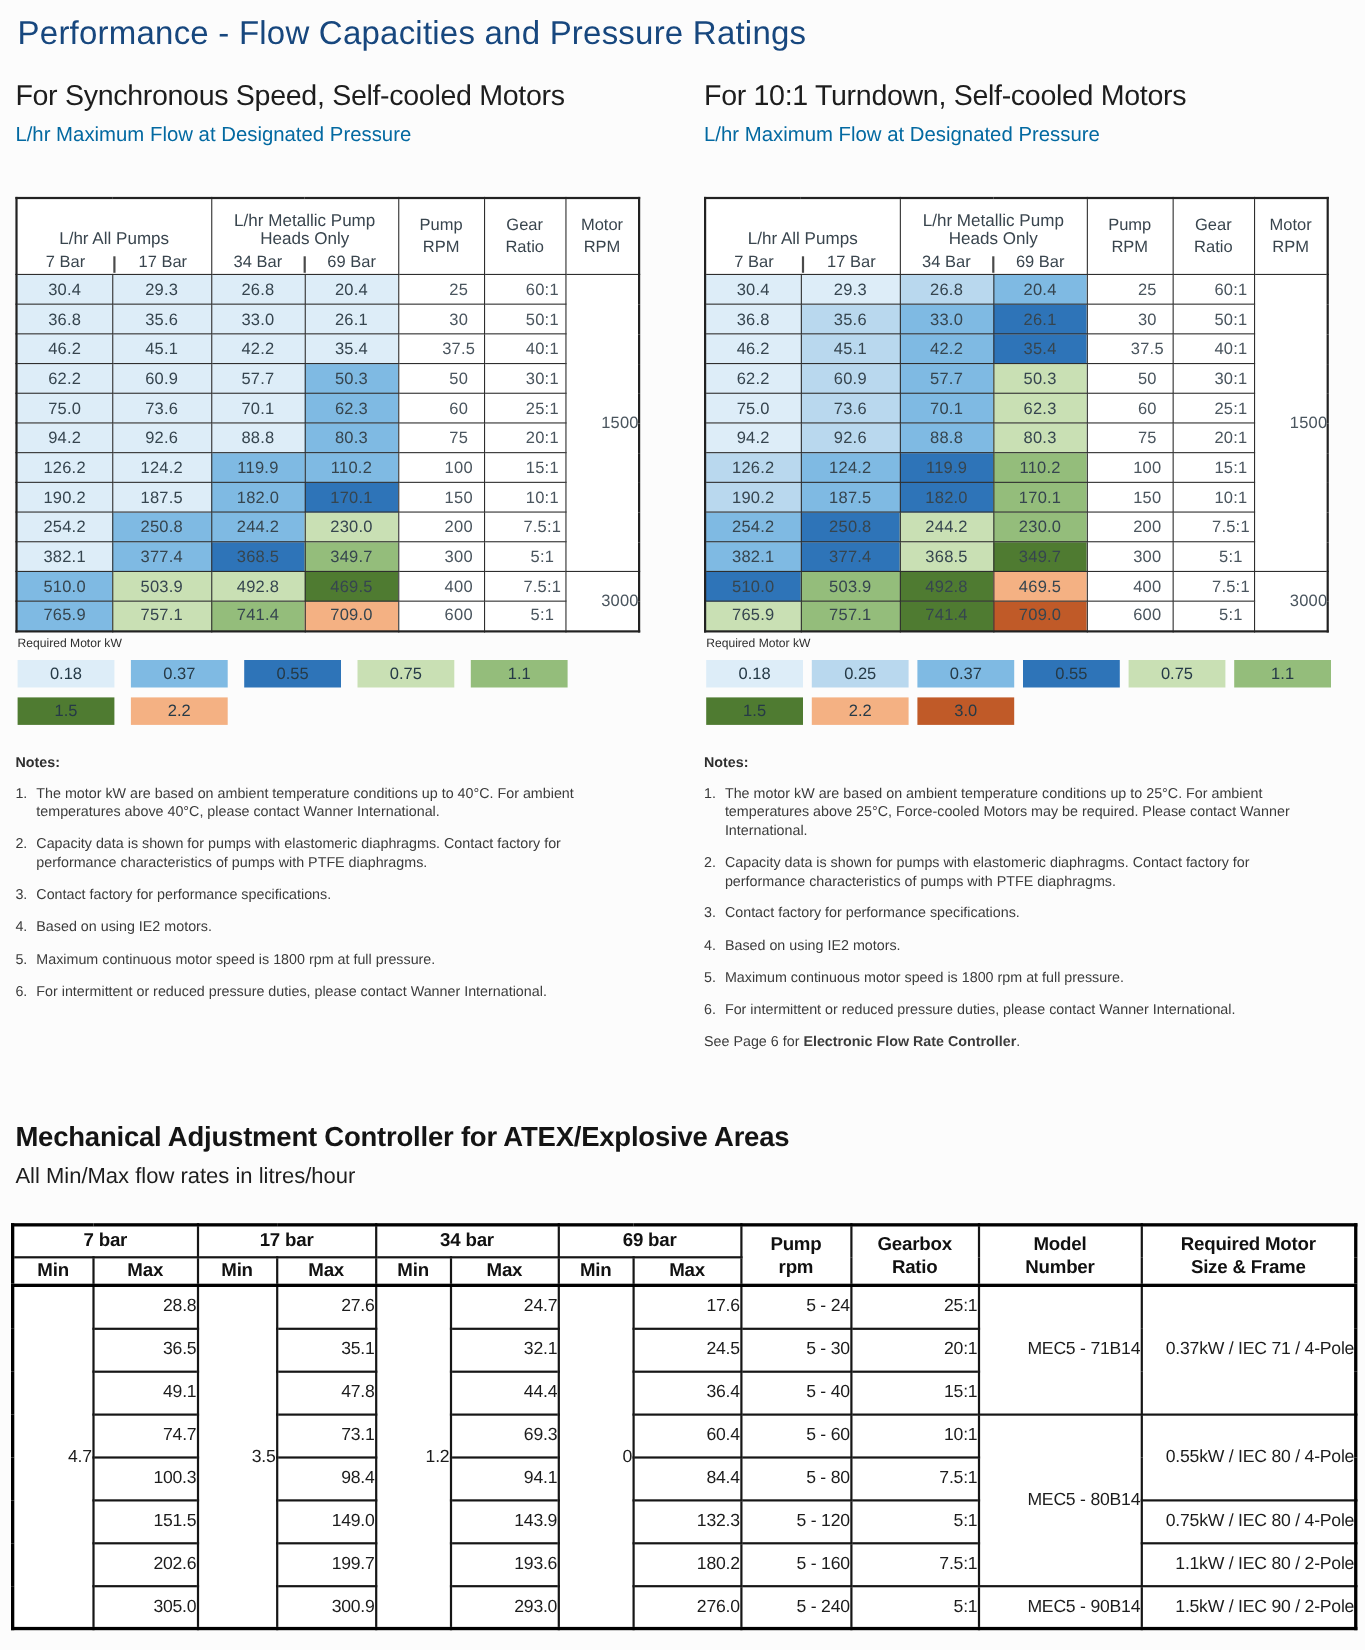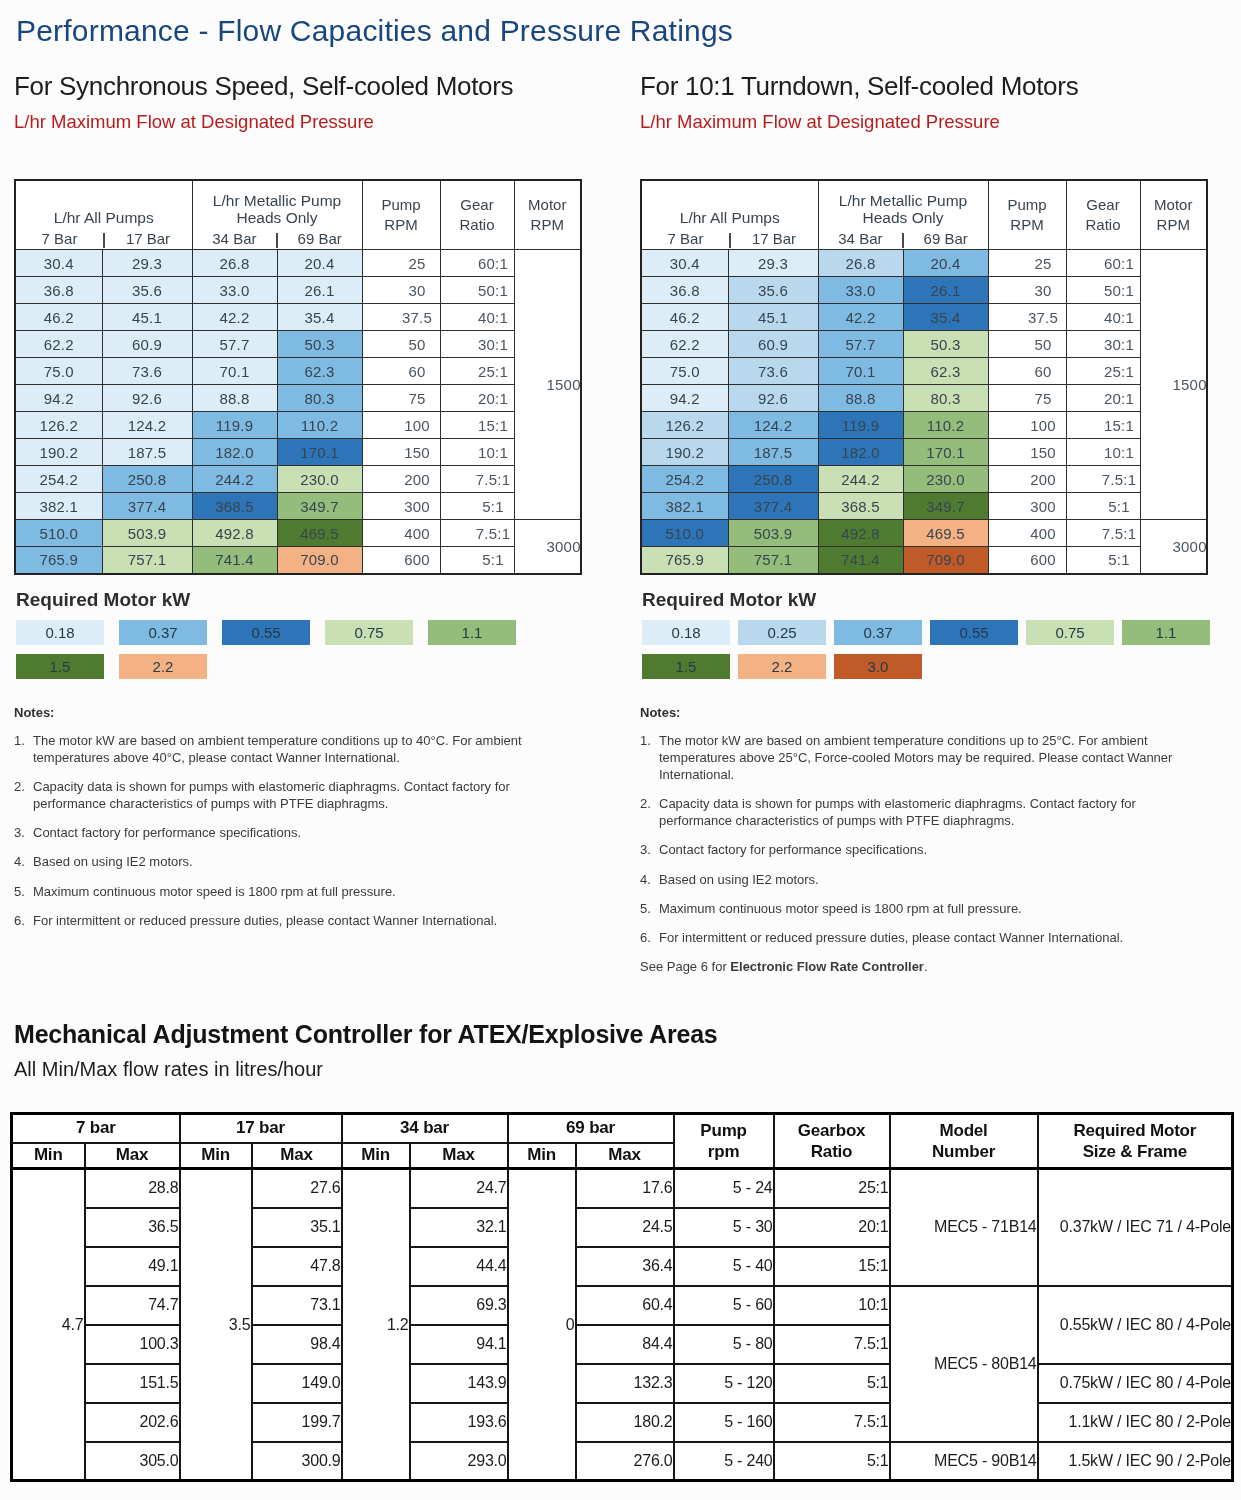--- a/index.html
+++ b/index.html
@@ -23,7 +23,7 @@
   .col.right { left:640px; }
 
   .sec-heading { font-size:26px; font-weight:400; color:#1d1d1d; letter-spacing:-0.3px; line-height:1.1; }
-  .sec-sub { font-size:18.5px; color:#b91c1c; margin-top:10px; }
+  .sec-sub { font-size:18.5px; color:#0369a1; margin-top:10px; }
 
   table.flow-table {
     border-collapse:collapse; table-layout:fixed; width:566px;

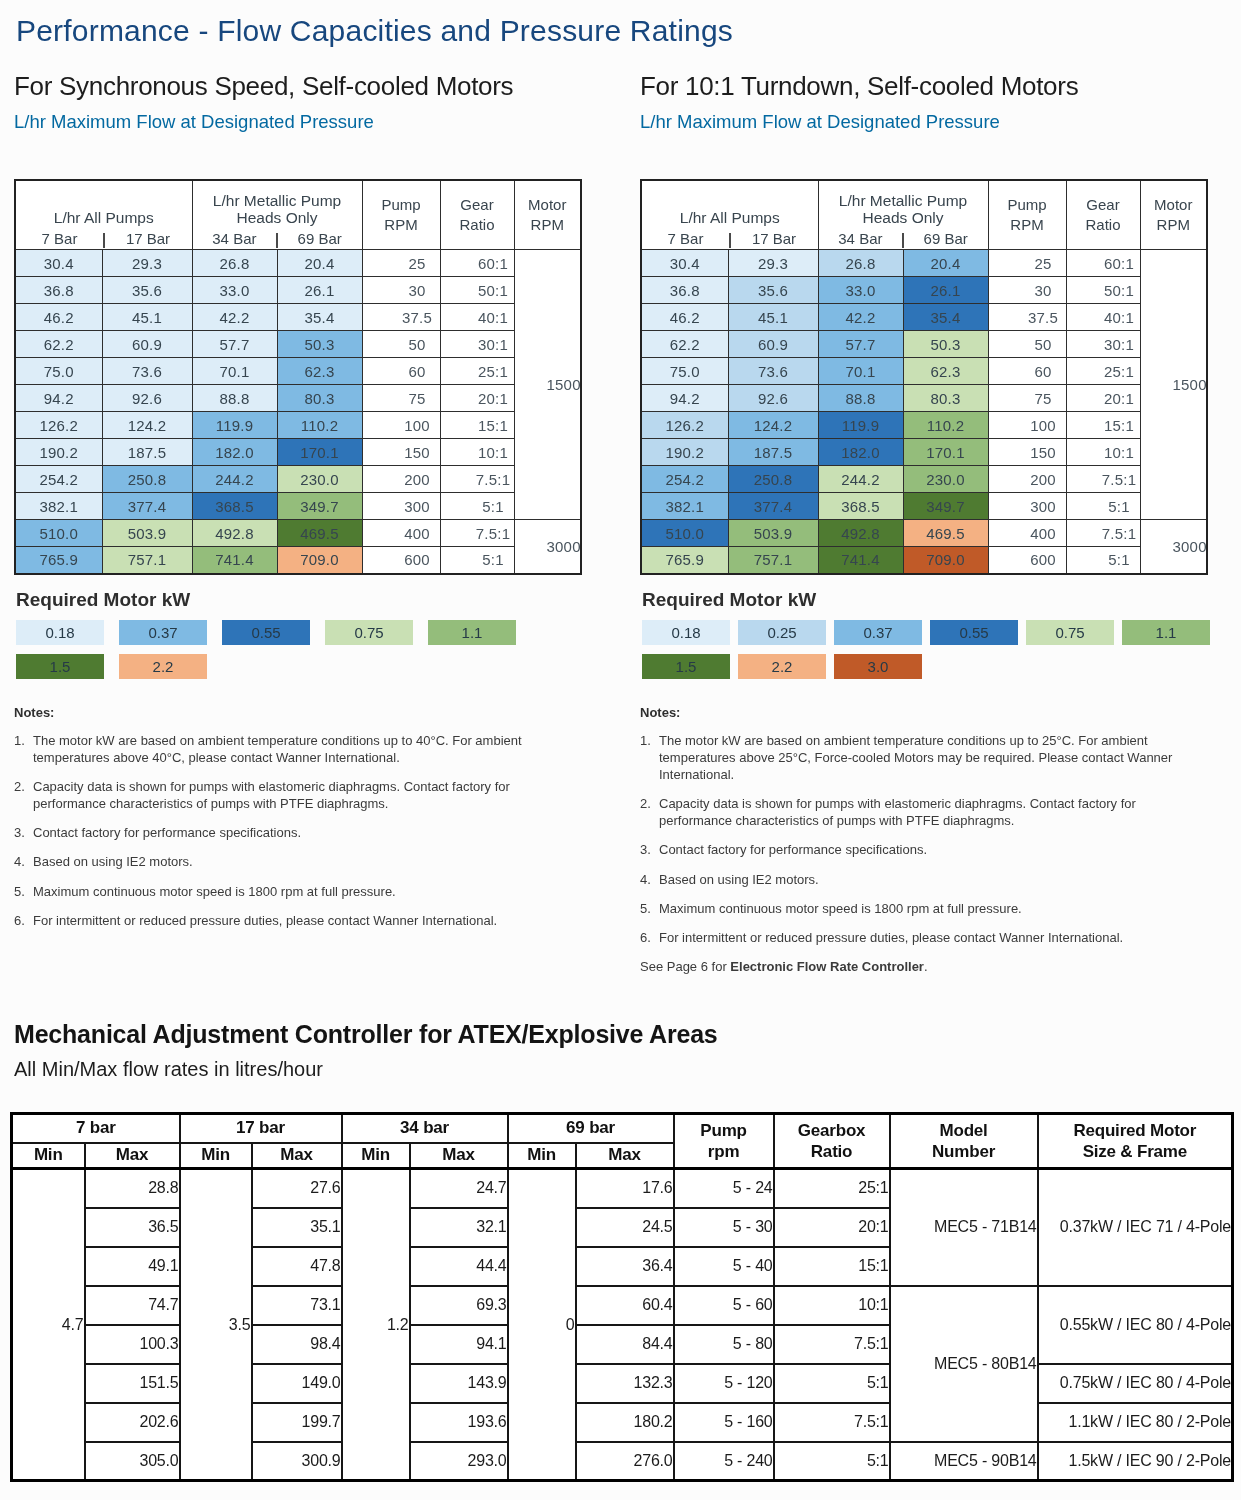--- a/index.html
+++ b/index.html
@@ -44,7 +44,7 @@
   }
   .flow-table td.plain { background:#fff; color:#4a555e;padding-left:32px; }
 
-  .legend-title { margin:14px 0 0 2px; font-size:19px; color:#2e2e2e;font-weight:bold; }
+  .legend-title { margin:4px 0 0 2px; font-size:11px; color:#2e2e2e; }
   .legend-row { display:flex; margin:9px 0 0 2px; }
   .left .legend-row { gap:15px; }
   .right .legend-row { gap:8px; }

